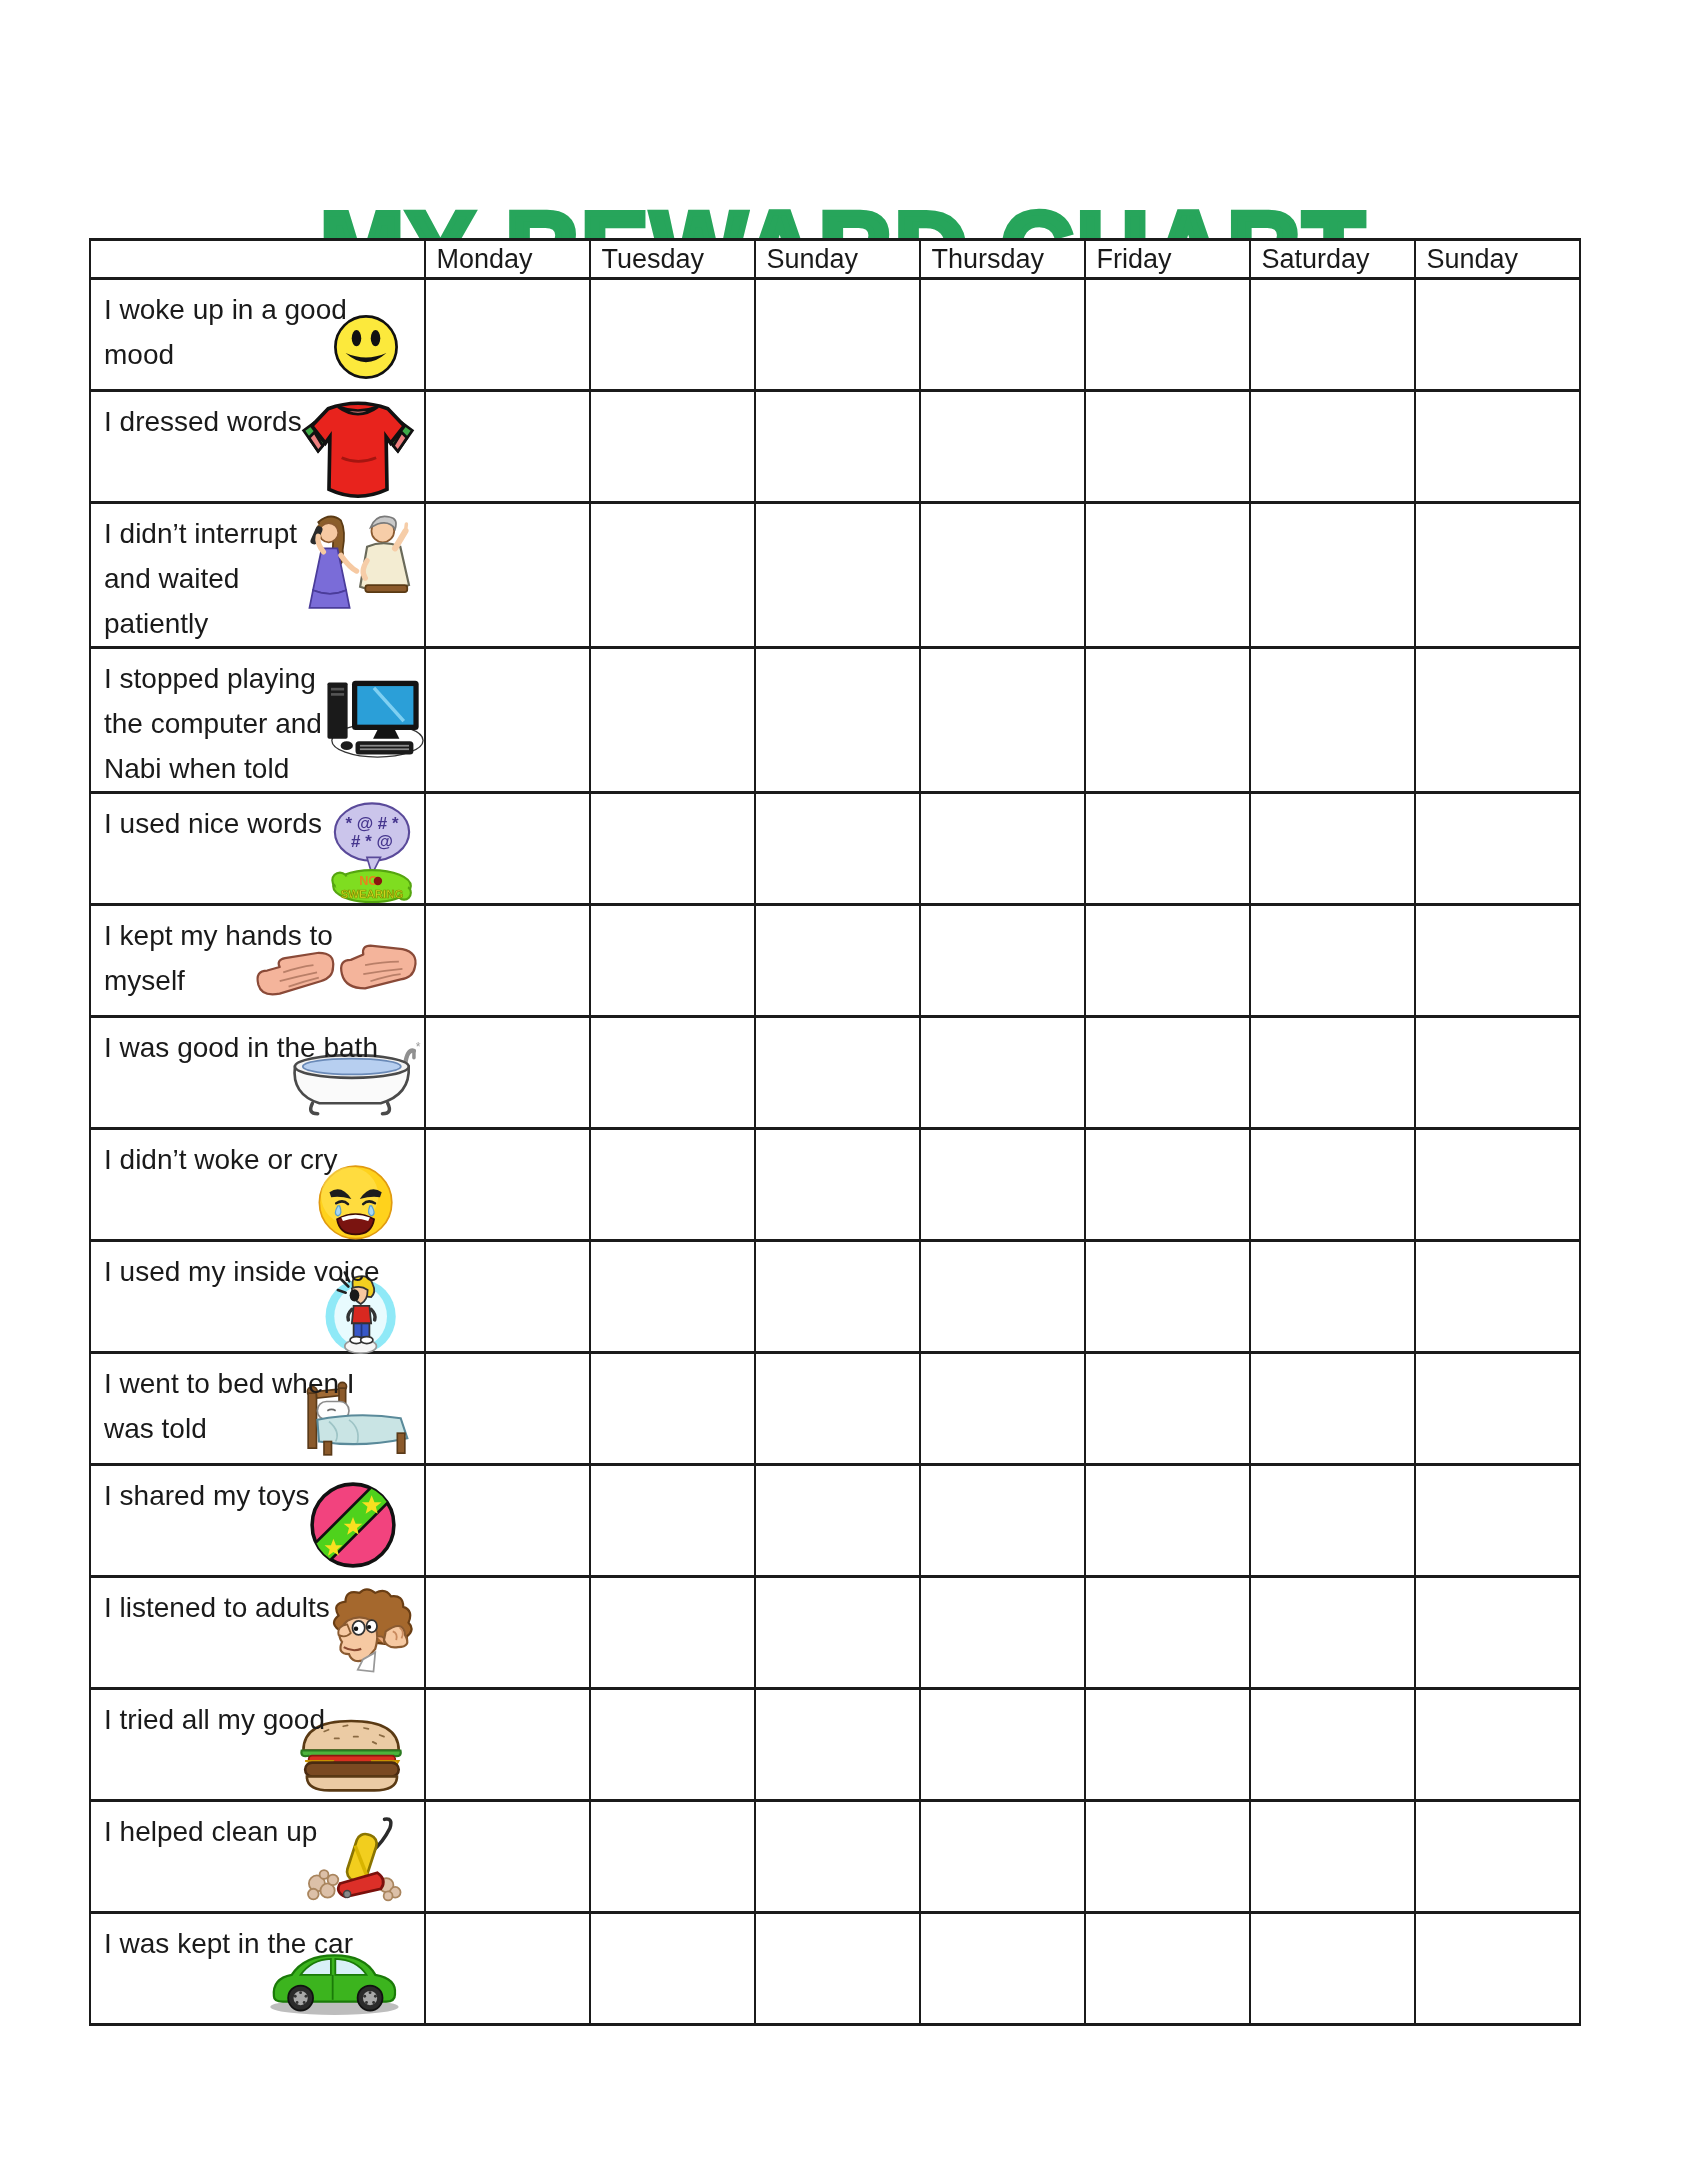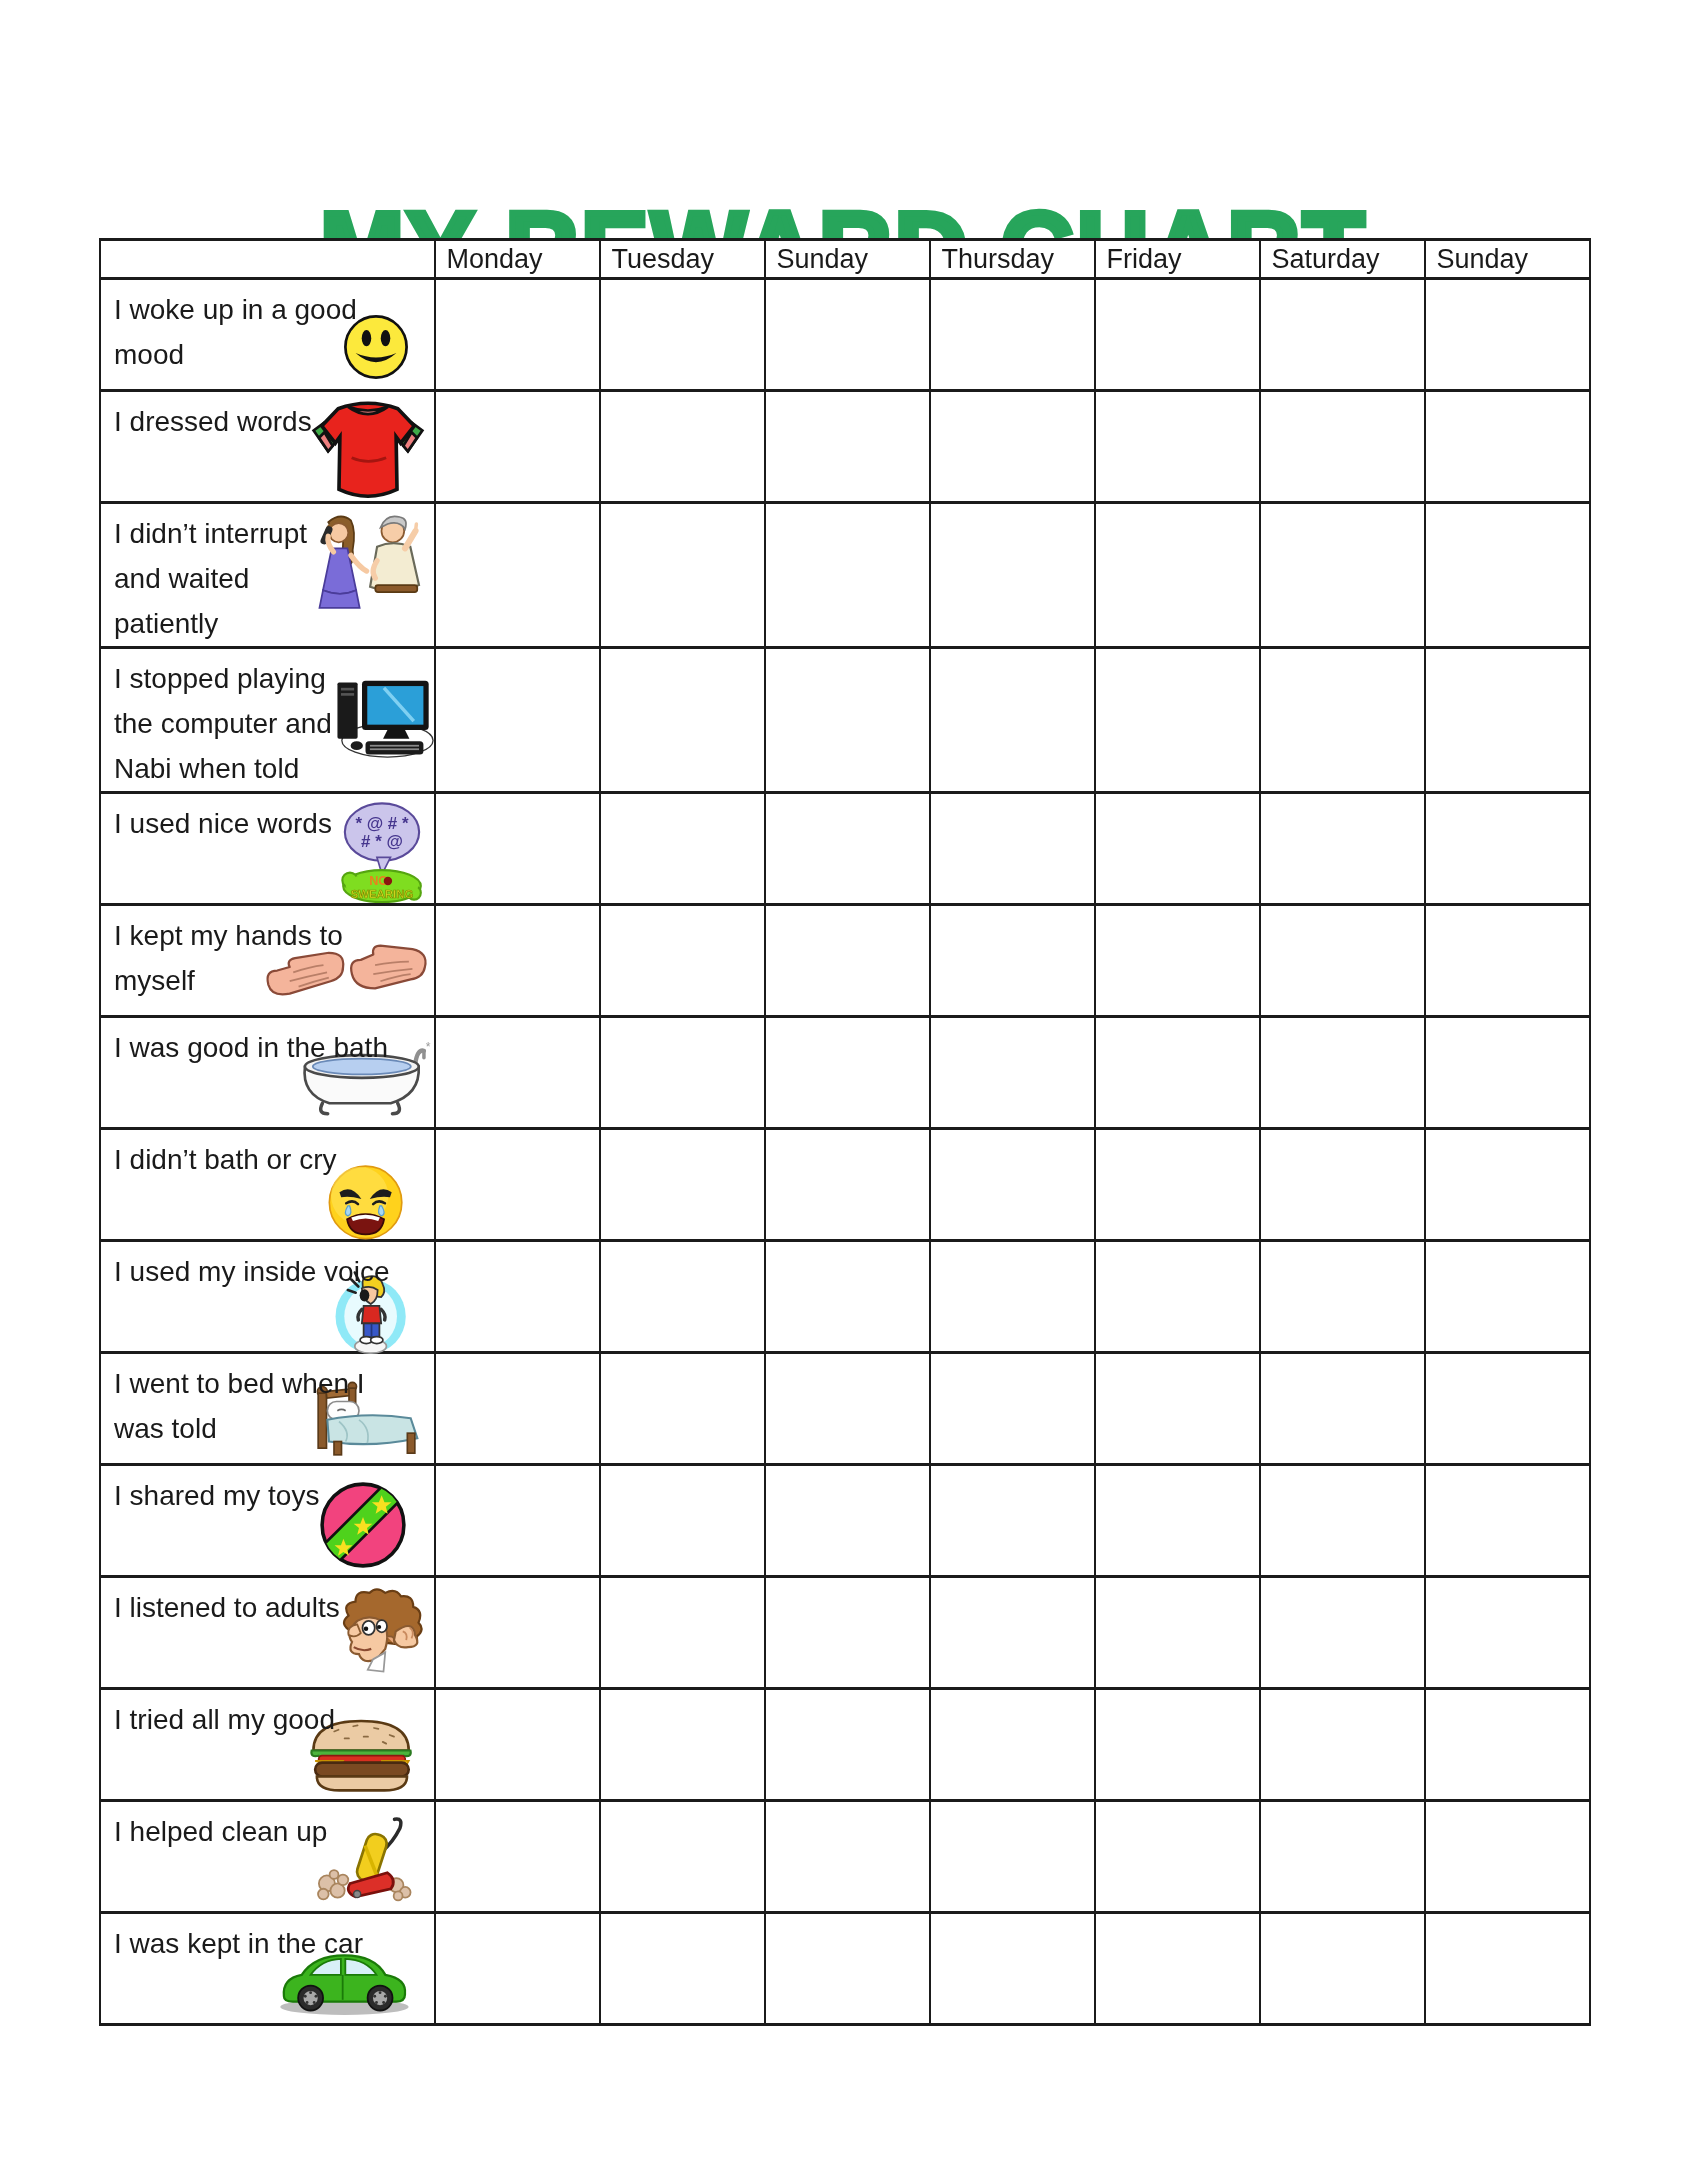--- a/index.html
+++ b/index.html
@@ -16,7 +16,7 @@
   }
   
   table.chart{
-    position:absolute;left:99px;top:238px;width:1490px;
+    position:absolute;left:89px;top:238px;width:1490px;
     border-collapse:collapse;table-layout:fixed;background:#fff;padding-left:20px;
   }
   .chart th,.chart td{

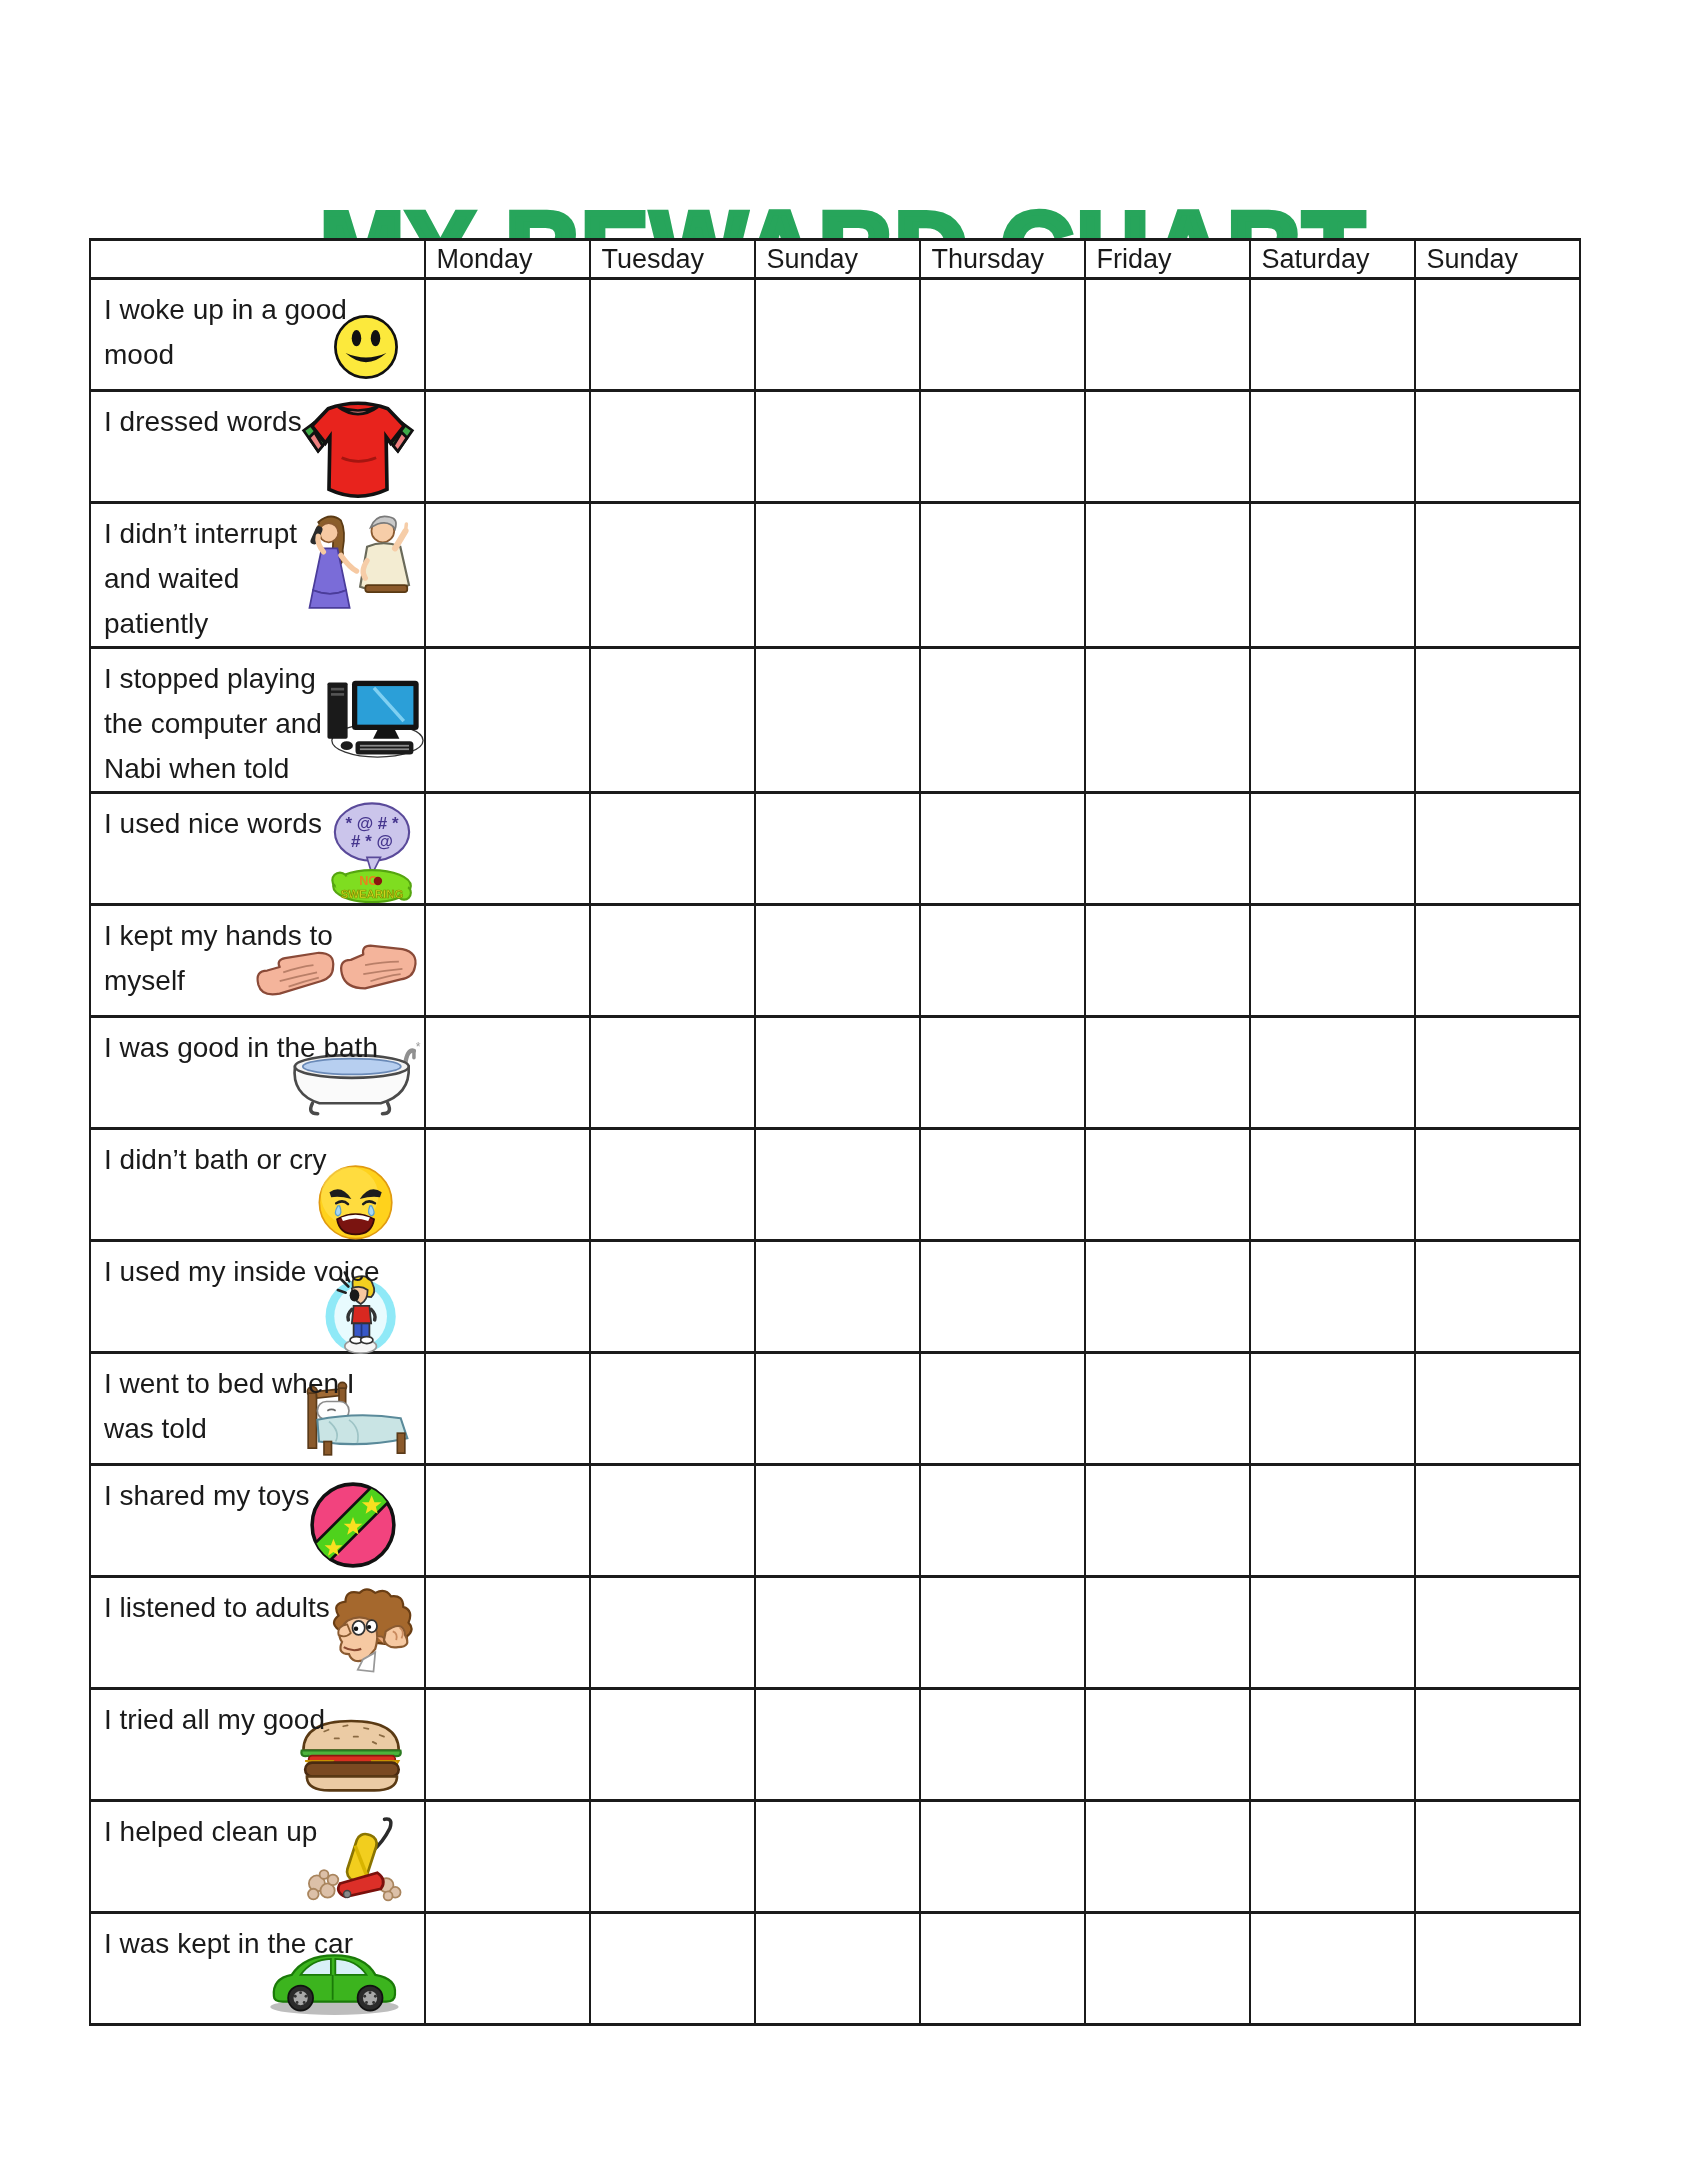--- a/index.html
+++ b/index.html
@@ -273,7 +273,7 @@
 
     <tr>
       <td class="label-cell">
-        <div class="row-label">I didn’t bath or cry</div>
+        <div class="row-label">I didn’t woke or cry</div>
         <svg class="icon ic-r7" viewBox="0 0 95 95">
           <circle cx="47" cy="48" r="43" fill="#FFD21C" stroke="#E09A10" stroke-width="2"></circle>
           <circle cx="40" cy="40" r="34" fill="#FFE35C" opacity="0.55"></circle>

